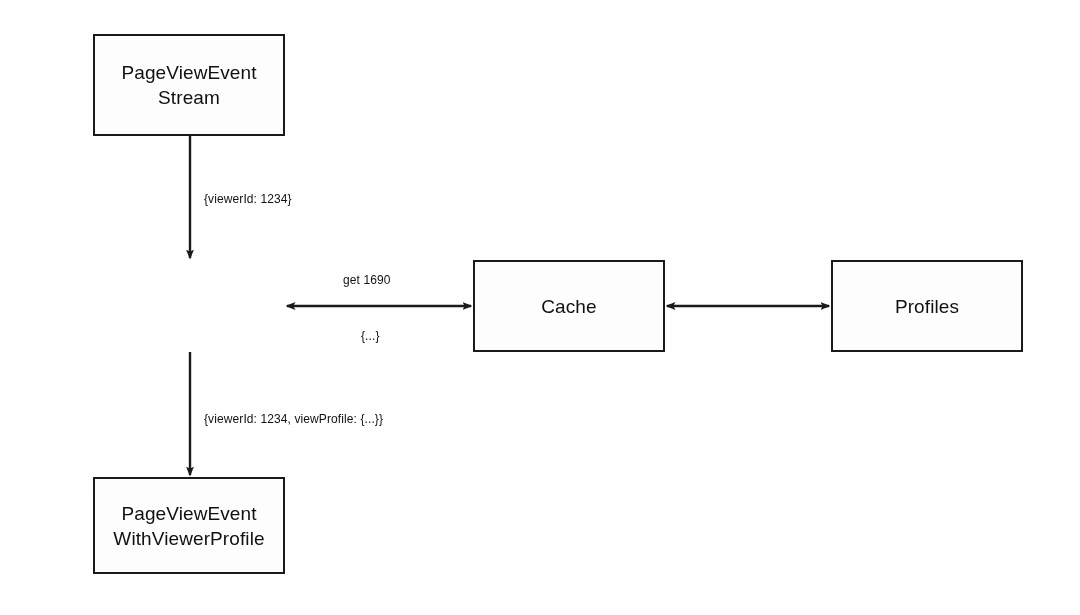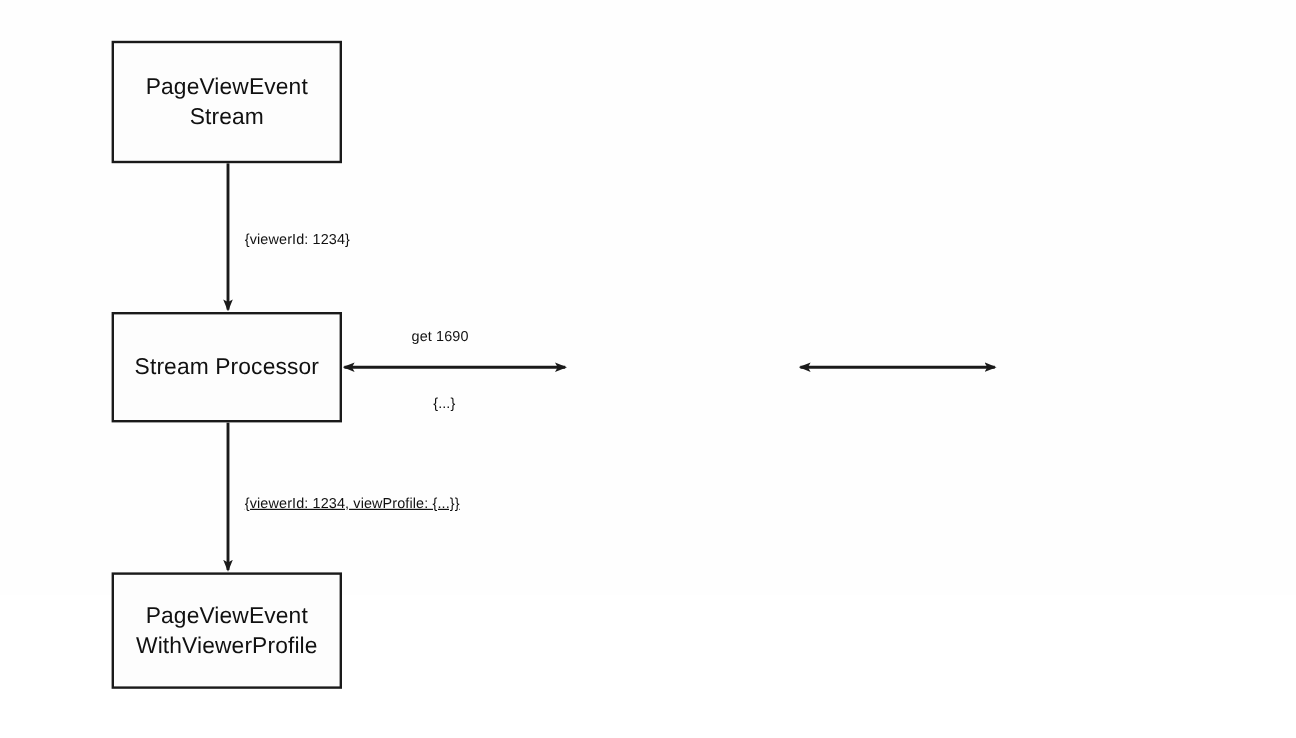--- a/index.html
+++ b/index.html
@@ -84,9 +84,6 @@
 Stream</span>
   </div>
 
-  <div class="node-box" style="left:93px; top:260px; width:192px; height:92px;">
-    <span class="node-label">Stream Processor</span>
-  </div>
 
 
 

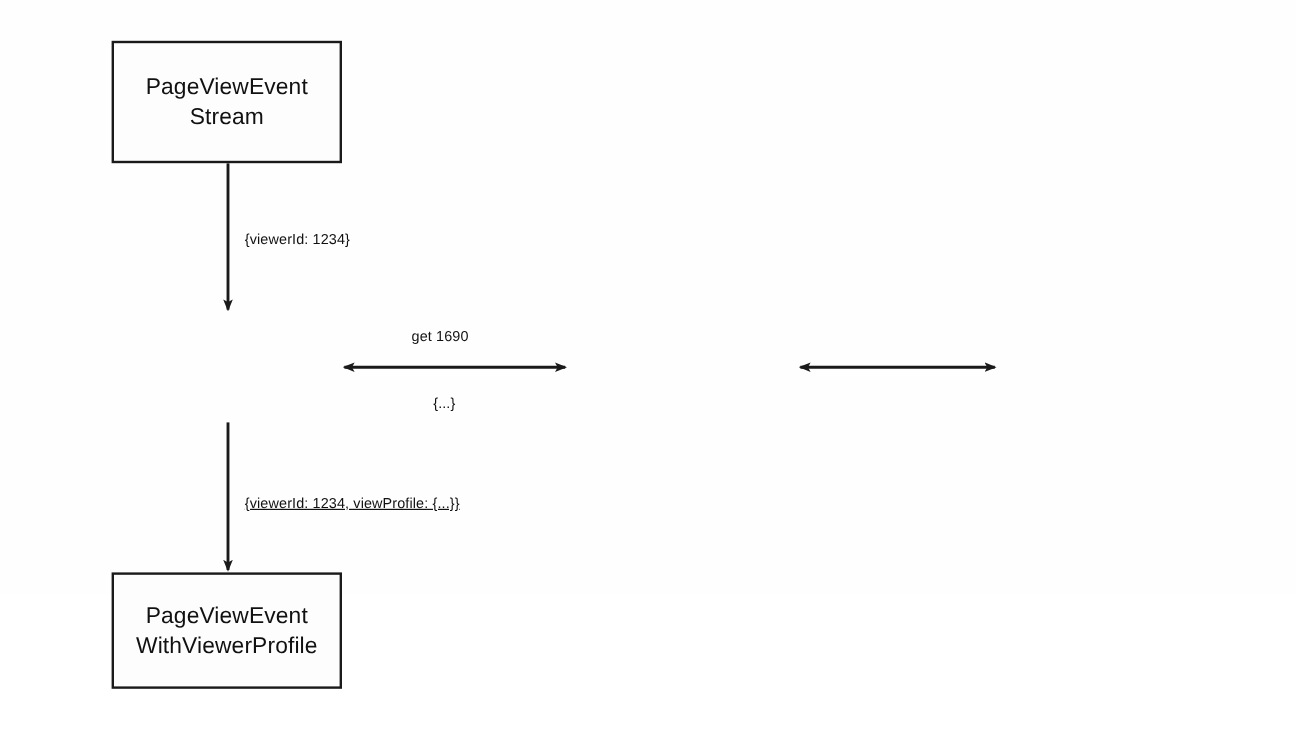--- a/index.html
+++ b/index.html
@@ -85,6 +85,9 @@
   </div>
 
 
+  <div class="node-box" style="left:473px; top:260px; width:192px; height:92px;">
+    <span class="node-label">Cache</span>
+  </div>
 
 
   <div class="node-box" style="left:93px; top:477px; width:192px; height:97px;">

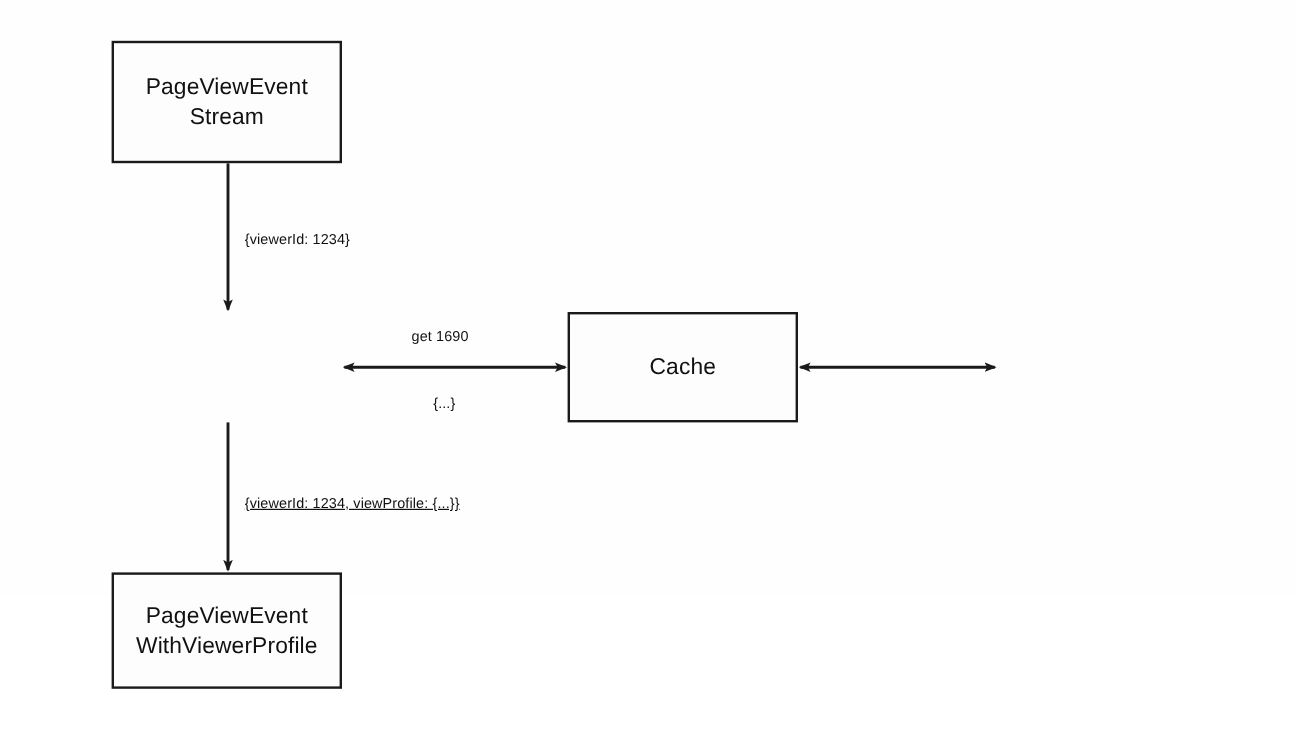--- a/index.html
+++ b/index.html
@@ -89,6 +89,9 @@
     <span class="node-label">Cache</span>
   </div>
 
+  <div class="node-box" style="left:831px; top:260px; width:192px; height:92px;">
+    <span class="node-label">Profiles</span>
+  </div>
 
   <div class="node-box" style="left:93px; top:477px; width:192px; height:97px;">
     <span class="node-label">PageViewEvent

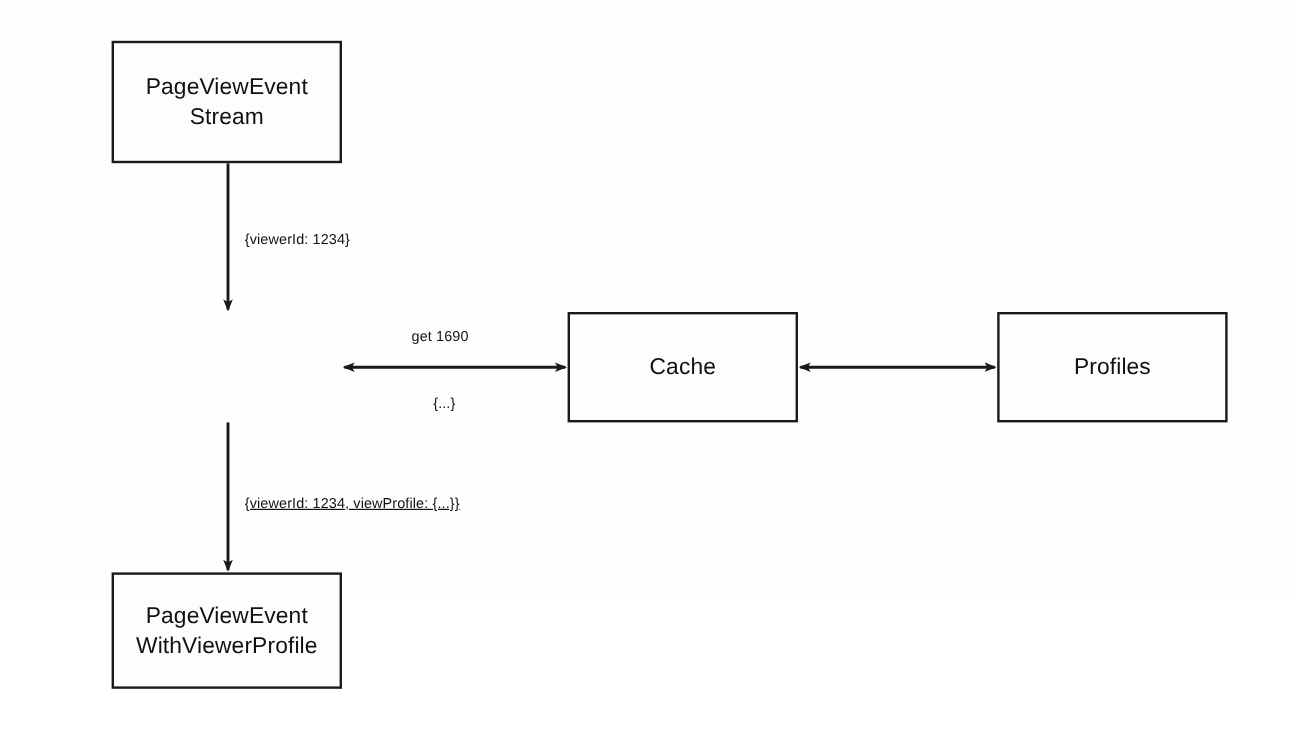--- a/index.html
+++ b/index.html
@@ -104,7 +104,7 @@
 
   <div class="edge-label" style="left:361px; top:326px;">{...}</div>
 
-  <div class="edge-label" style="left:204px; top:409px;text-decoration:underline;">{viewerId: 1234, viewProfile: {...}}</div>
+  <div class="edge-label" style="left:204px; top:409px;">{viewerId: 1234, viewProfile: {...}}</div>
 
 </div>
 

